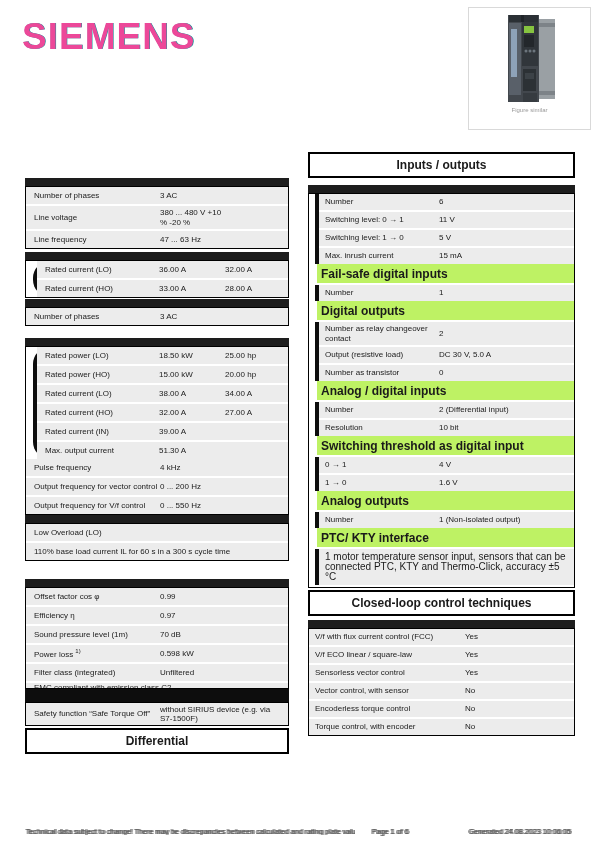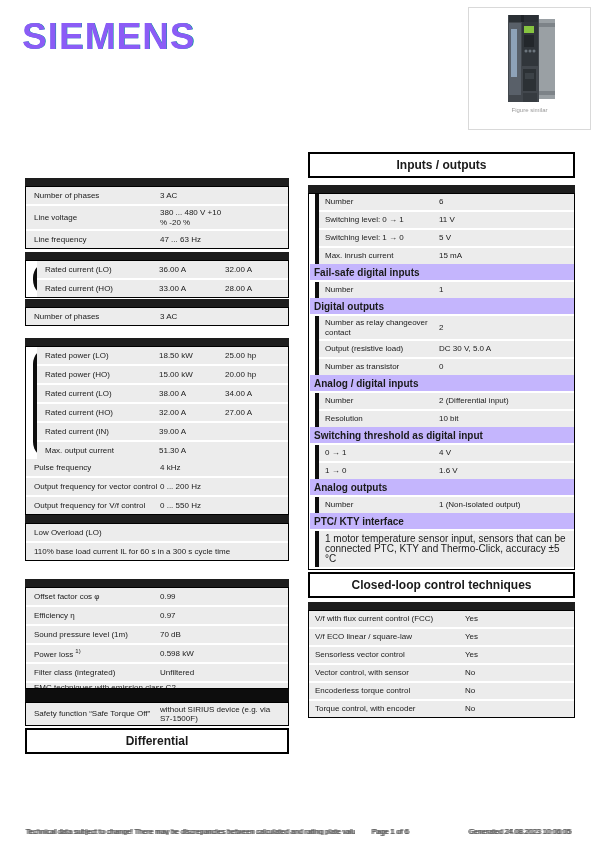--- a/index.html
+++ b/index.html
@@ -8,7 +8,7 @@
 
   
   #logo{position:absolute;left:22px;top:18px;font-size:37px;font-weight:bold;
-        color:#8b5cf6;letter-spacing:1px;line-height:38px;text-shadow:0.6px 0 #0a9a9a;}
+        color:#ec4899;letter-spacing:1px;line-height:38px;text-shadow:0.6px 0 #0a9a9a;}
 
   
   #photo-box{position:absolute;left:468px;top:7px;width:121px;height:121px;background:#fff;

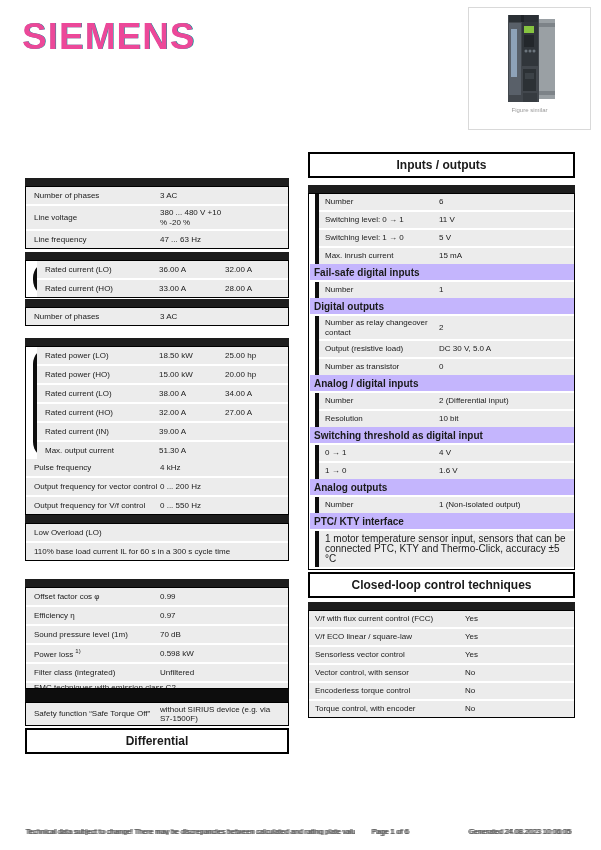--- a/index.html
+++ b/index.html
@@ -56,8 +56,8 @@
   #right-col .t-row{min-height:12px;}
   .rblock{margin-left:6px;border-left:4px solid #0d0d0d;}
   .rblock .t-row{grid-template-columns:114px 1fr;padding-left:6px;}
-  .sub-row{background:#c4b5fd;font-weight:bold;font-size:10px;padding:3px 4px 2px 4px;
-           margin:0 0 2px 1px;min-height:11px;display:flex;align-items:center;}
+  .sub-row{background:#bef264;font-weight:bold;font-size:12px;padding:3px 4px 2px 4px;
+           margin:0 0 2px 8px;min-height:11px;display:flex;align-items:center;}
   .note-row{background:#ececec;font-size:10px;line-height:10px;padding:3px 6px 3px 6px;margin-bottom:2px;}
   #ctl-table .t-row{grid-template-columns:125px 1fr;padding-left:6px;gap:25px;}
 

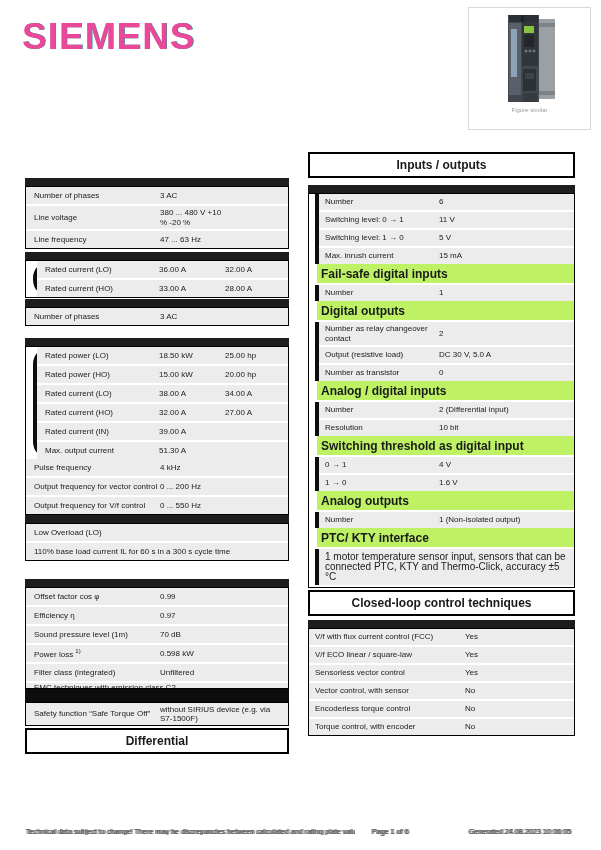--- a/index.html
+++ b/index.html
@@ -234,7 +234,7 @@
                 <span class="c-val">Unfiltered</span>
               </div>
               <div class="t-row full clip">
-                <span class="c-label">EMC techniques with emission class C2</span>
+                <span class="c-label">EMC compliant with emission class C2</span>
               </div>
             </div>
           </div>

